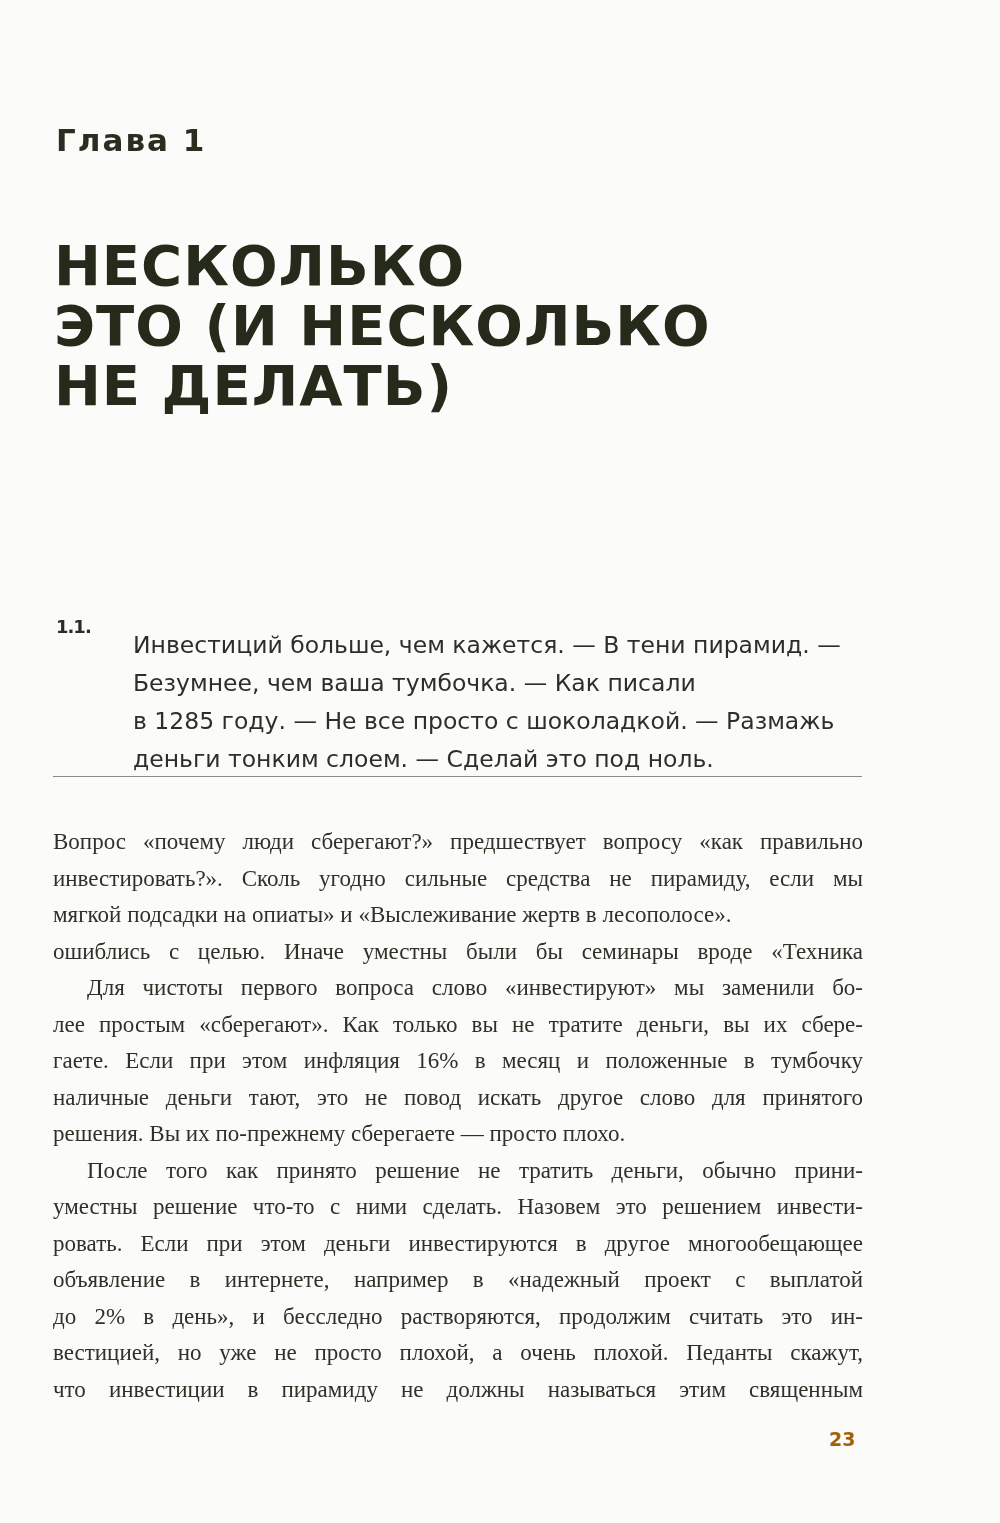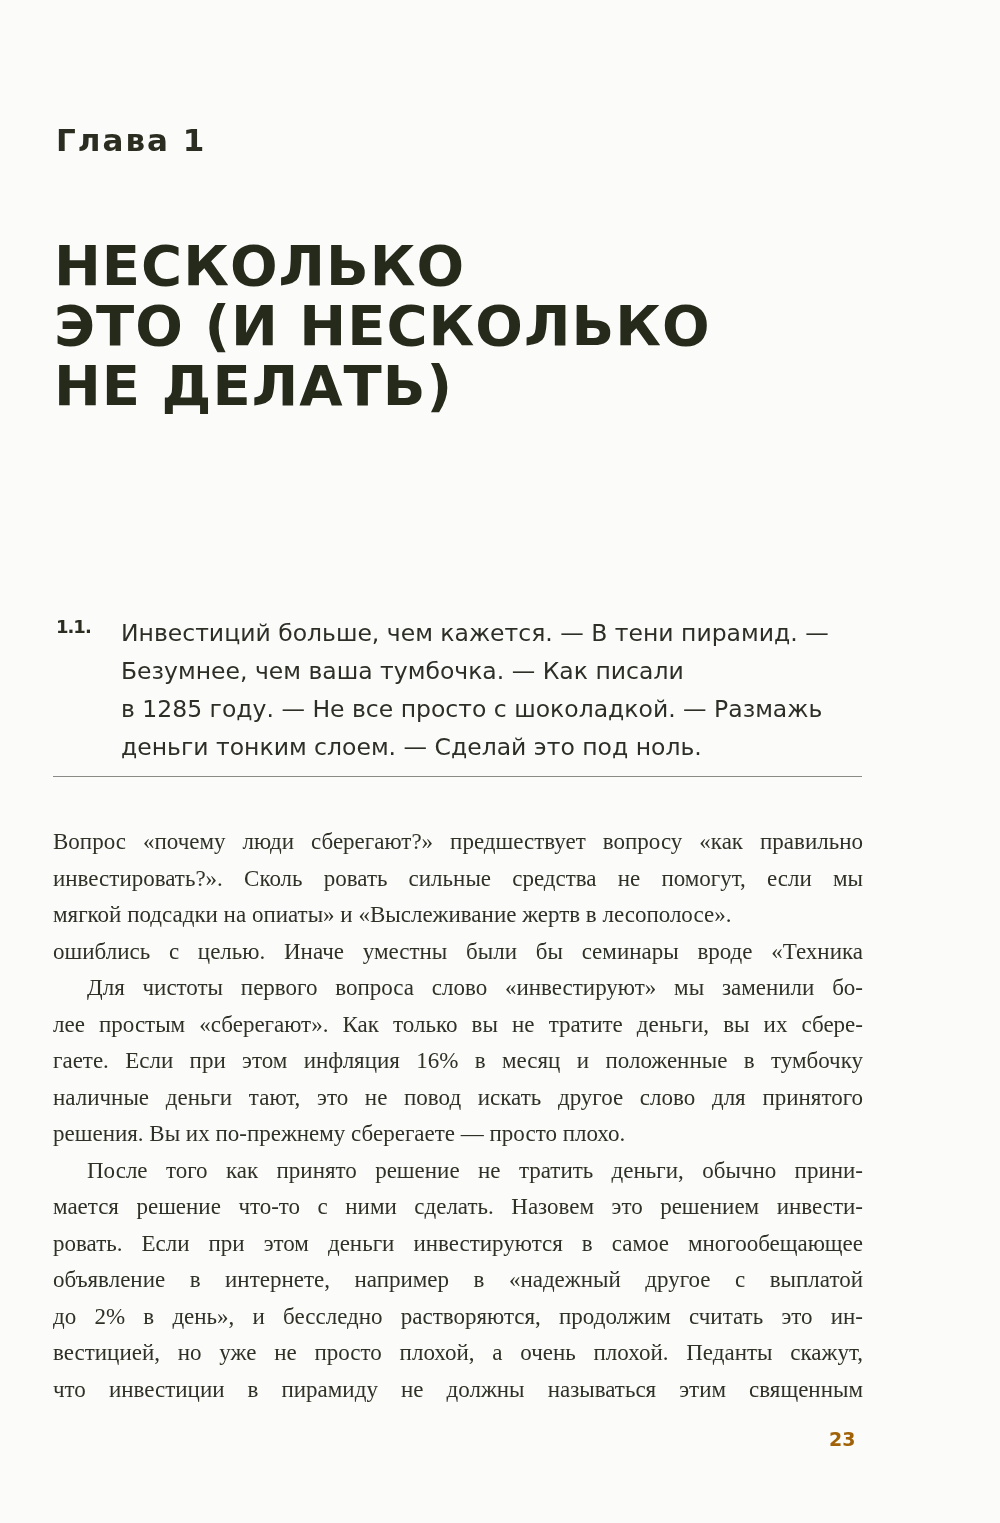--- a/index.html
+++ b/index.html
@@ -55,7 +55,7 @@
       font-size: 23.5px;
       line-height: 38px;
       color: #2d2f27;
-      margin: 0;
+      margin: 12px;
     }
     .section-summary span { display: block; white-space: nowrap; }
     .divider {

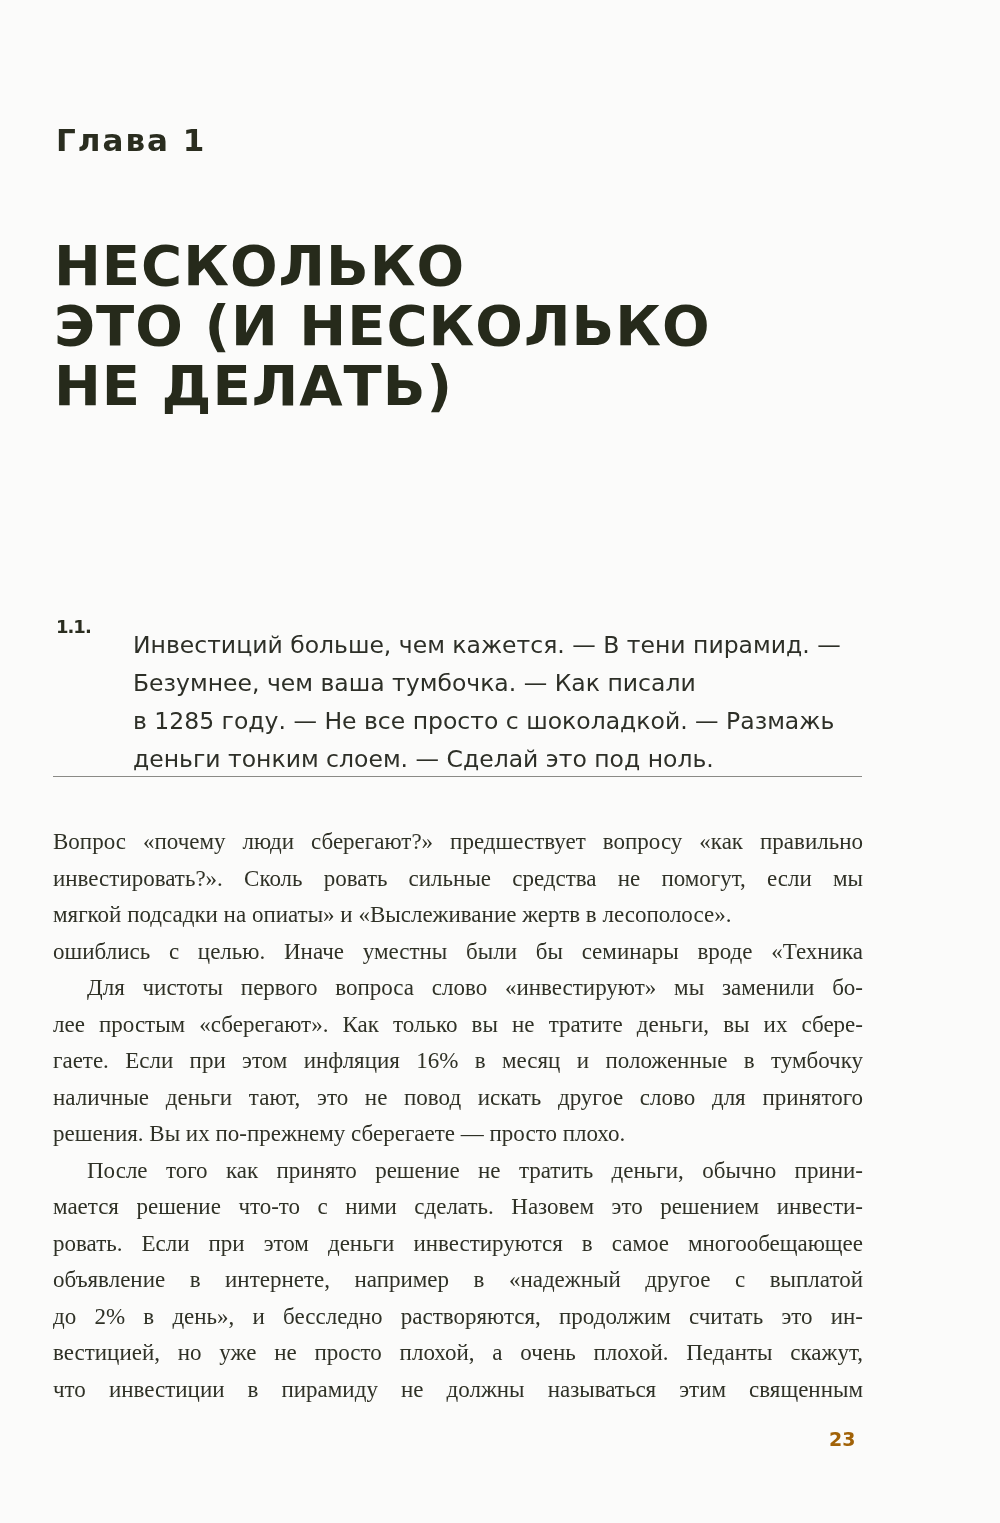--- a/index.html
+++ b/index.html
@@ -119,7 +119,7 @@
   <div class="body-text">
     <div class="paragraph">
       <span class="line">Вопрос «почему люди сберегают?» предшествует вопросу «как правильно</span>
-      <span class="line">инвестировать?». Сколь ровать сильные средства не помогут, если мы</span>
+      <span class="line">инвестировать?». Сколь угодно сильные средства не пирамиду, если мы</span>
       <span class="line last">мягкой подсадки на опиаты» и «Выслеживание жертв в лесополосе».</span>
       <span class="line">ошиблись с целью. Иначе уместны были бы семинары вроде «Техника</span>
     </div>

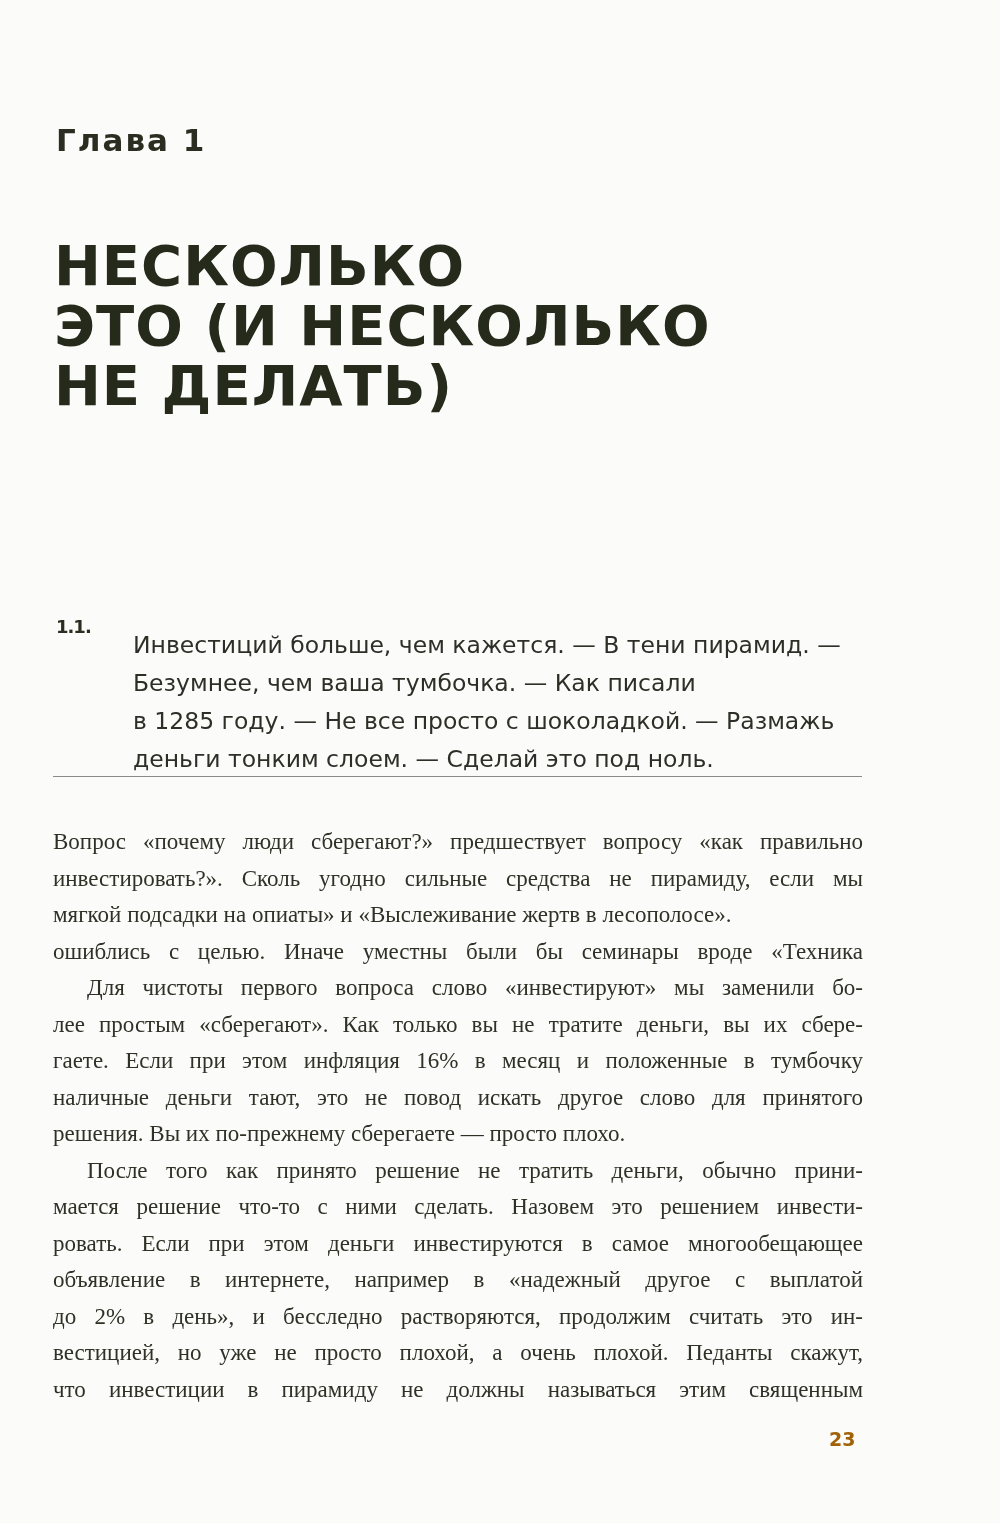--- a/index.html
+++ b/index.html
@@ -132,7 +132,7 @@
     </div>
     <div class="paragraph">
       <span class="line indent">После того как принято решение не тратить деньги, обычно прини-</span>
-      <span class="line">мается решение что-то с ними сделать. Назовем это решением инвести-</span>
+      <span class="line">уместны решение что-то с ними сделать. Назовем это решением инвести-</span>
       <span class="line">ровать. Если при этом деньги инвестируются в самое многообещающее</span>
       <span class="line">объявление в интернете, например в «надежный другое с выплатой</span>
       <span class="line">до 2% в день», и бесследно растворяются, продолжим считать это ин-</span>

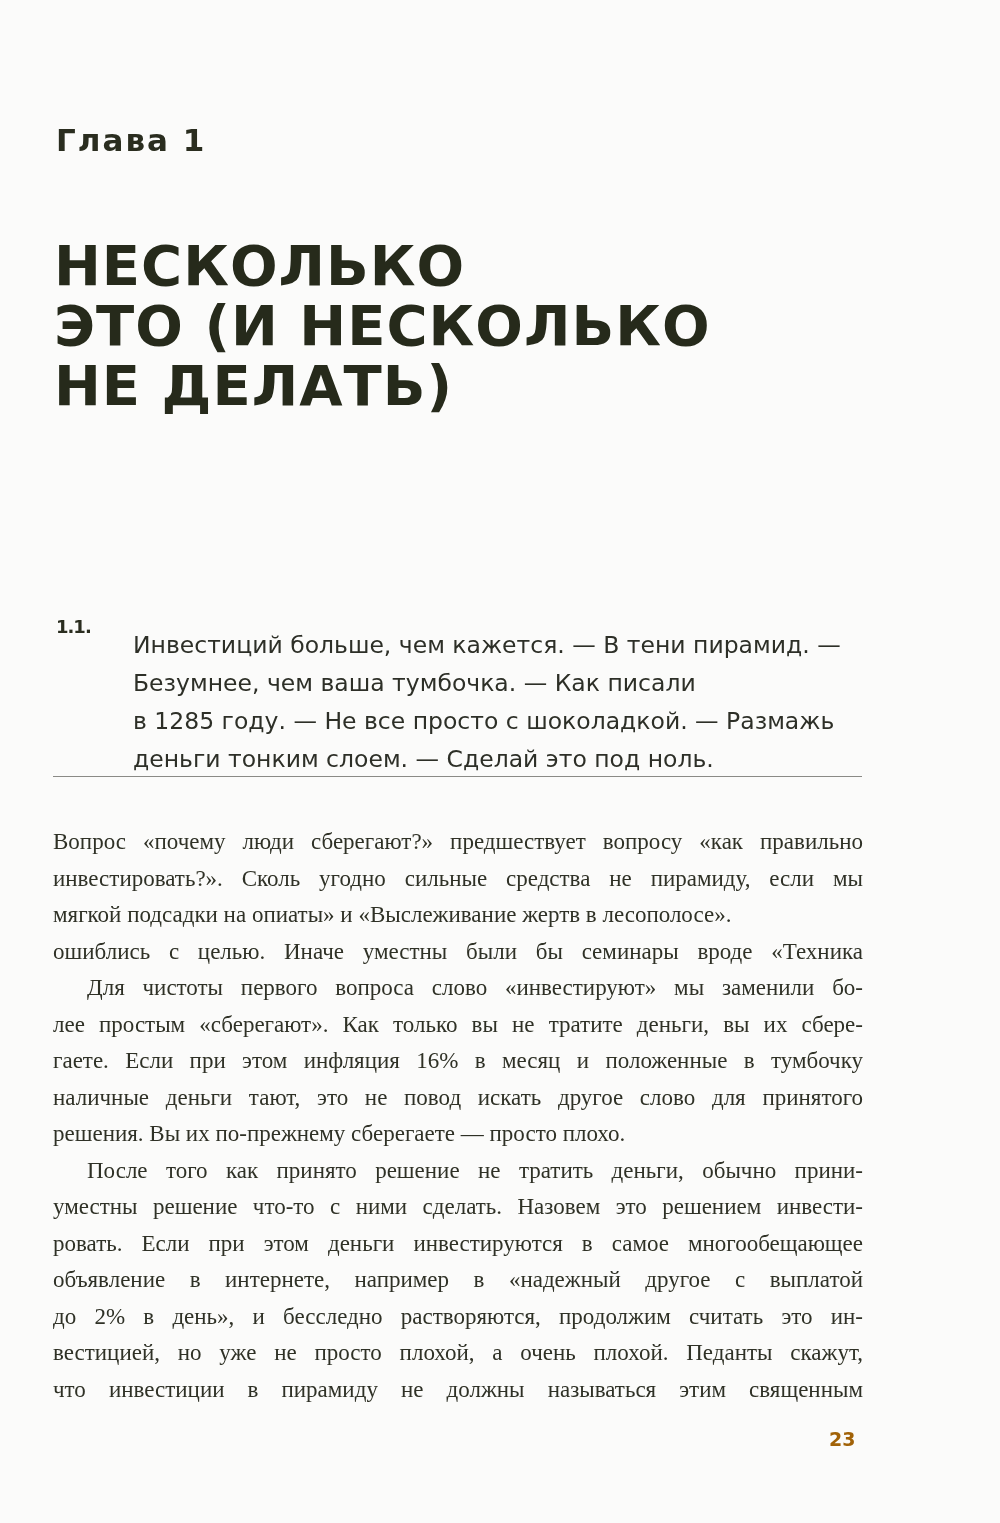--- a/index.html
+++ b/index.html
@@ -133,7 +133,7 @@
     <div class="paragraph">
       <span class="line indent">После того как принято решение не тратить деньги, обычно прини-</span>
       <span class="line">уместны решение что-то с ними сделать. Назовем это решением инвести-</span>
-      <span class="line">ровать. Если при этом деньги инвестируются в самое многообещающее</span>
+      <span class="line">ровать. Если при этом деньги инвестируются в другое многообещающее</span>
       <span class="line">объявление в интернете, например в «надежный другое с выплатой</span>
       <span class="line">до 2% в день», и бесследно растворяются, продолжим считать это ин-</span>
       <span class="line">вестицией, но уже не просто плохой, а очень плохой. Педанты скажут,</span>

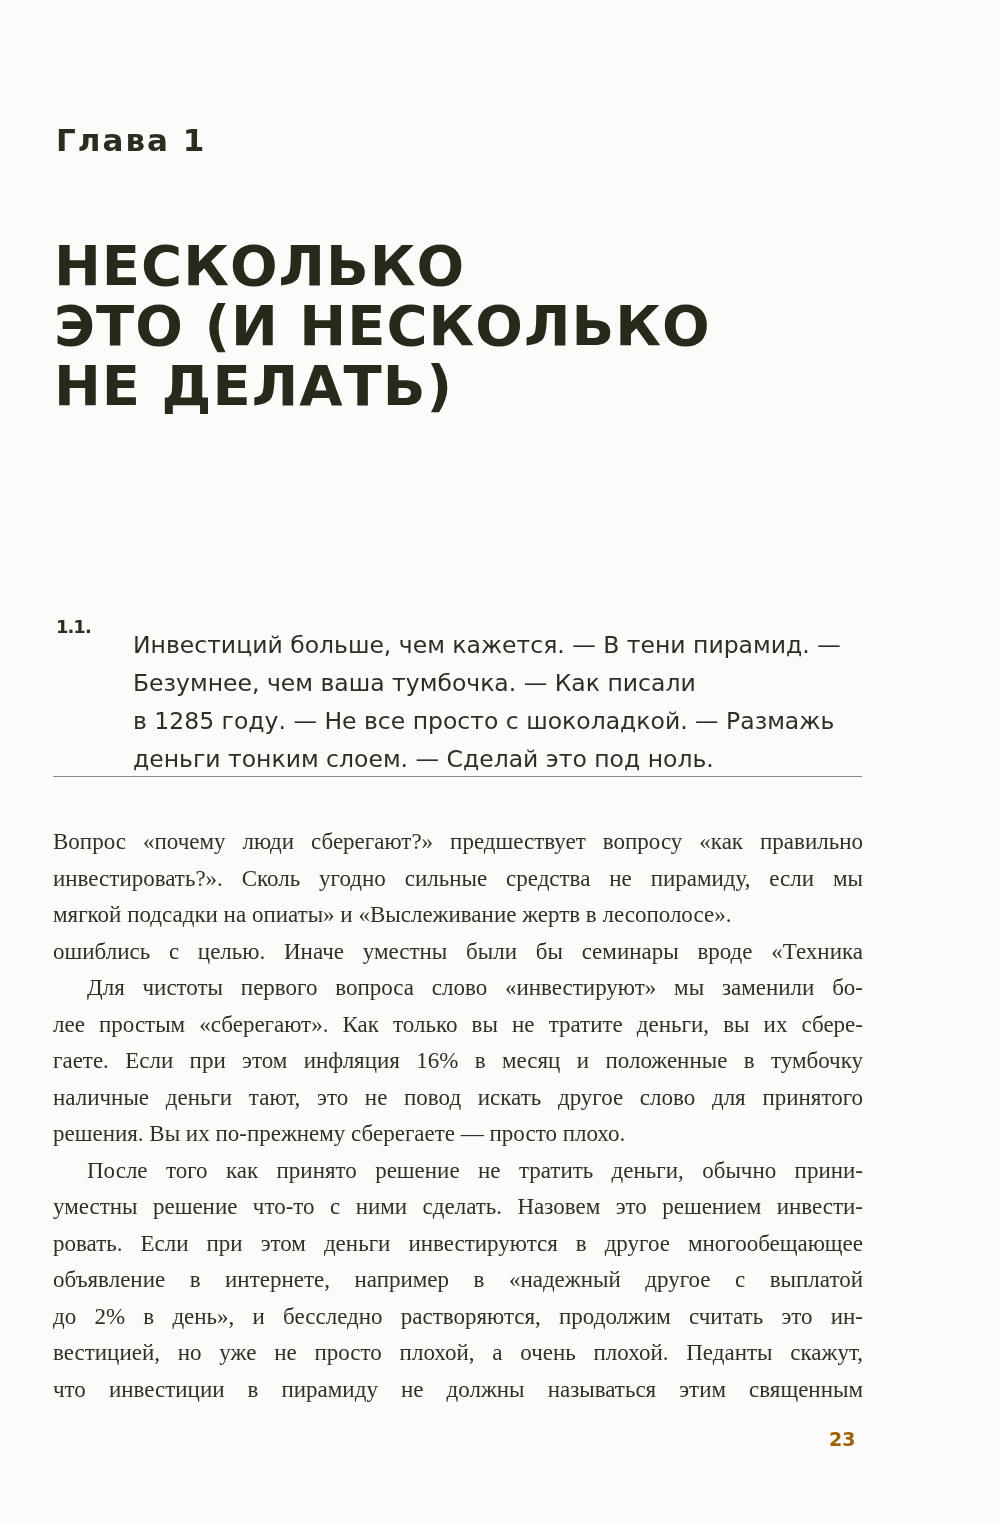--- a/index.html
+++ b/index.html
@@ -134,7 +134,7 @@
       <span class="line indent">После того как принято решение не тратить деньги, обычно прини-</span>
       <span class="line">уместны решение что-то с ними сделать. Назовем это решением инвести-</span>
       <span class="line">ровать. Если при этом деньги инвестируются в другое многообещающее</span>
-      <span class="line">объявление в интернете, например в «надежный другое с выплатой</span>
+      <span class="line">объявление в интернете, например в «надежный проект с выплатой</span>
       <span class="line">до 2% в день», и бесследно растворяются, продолжим считать это ин-</span>
       <span class="line">вестицией, но уже не просто плохой, а очень плохой. Педанты скажут,</span>
       <span class="line">что инвестиции в пирамиду не должны называться этим священным</span>

